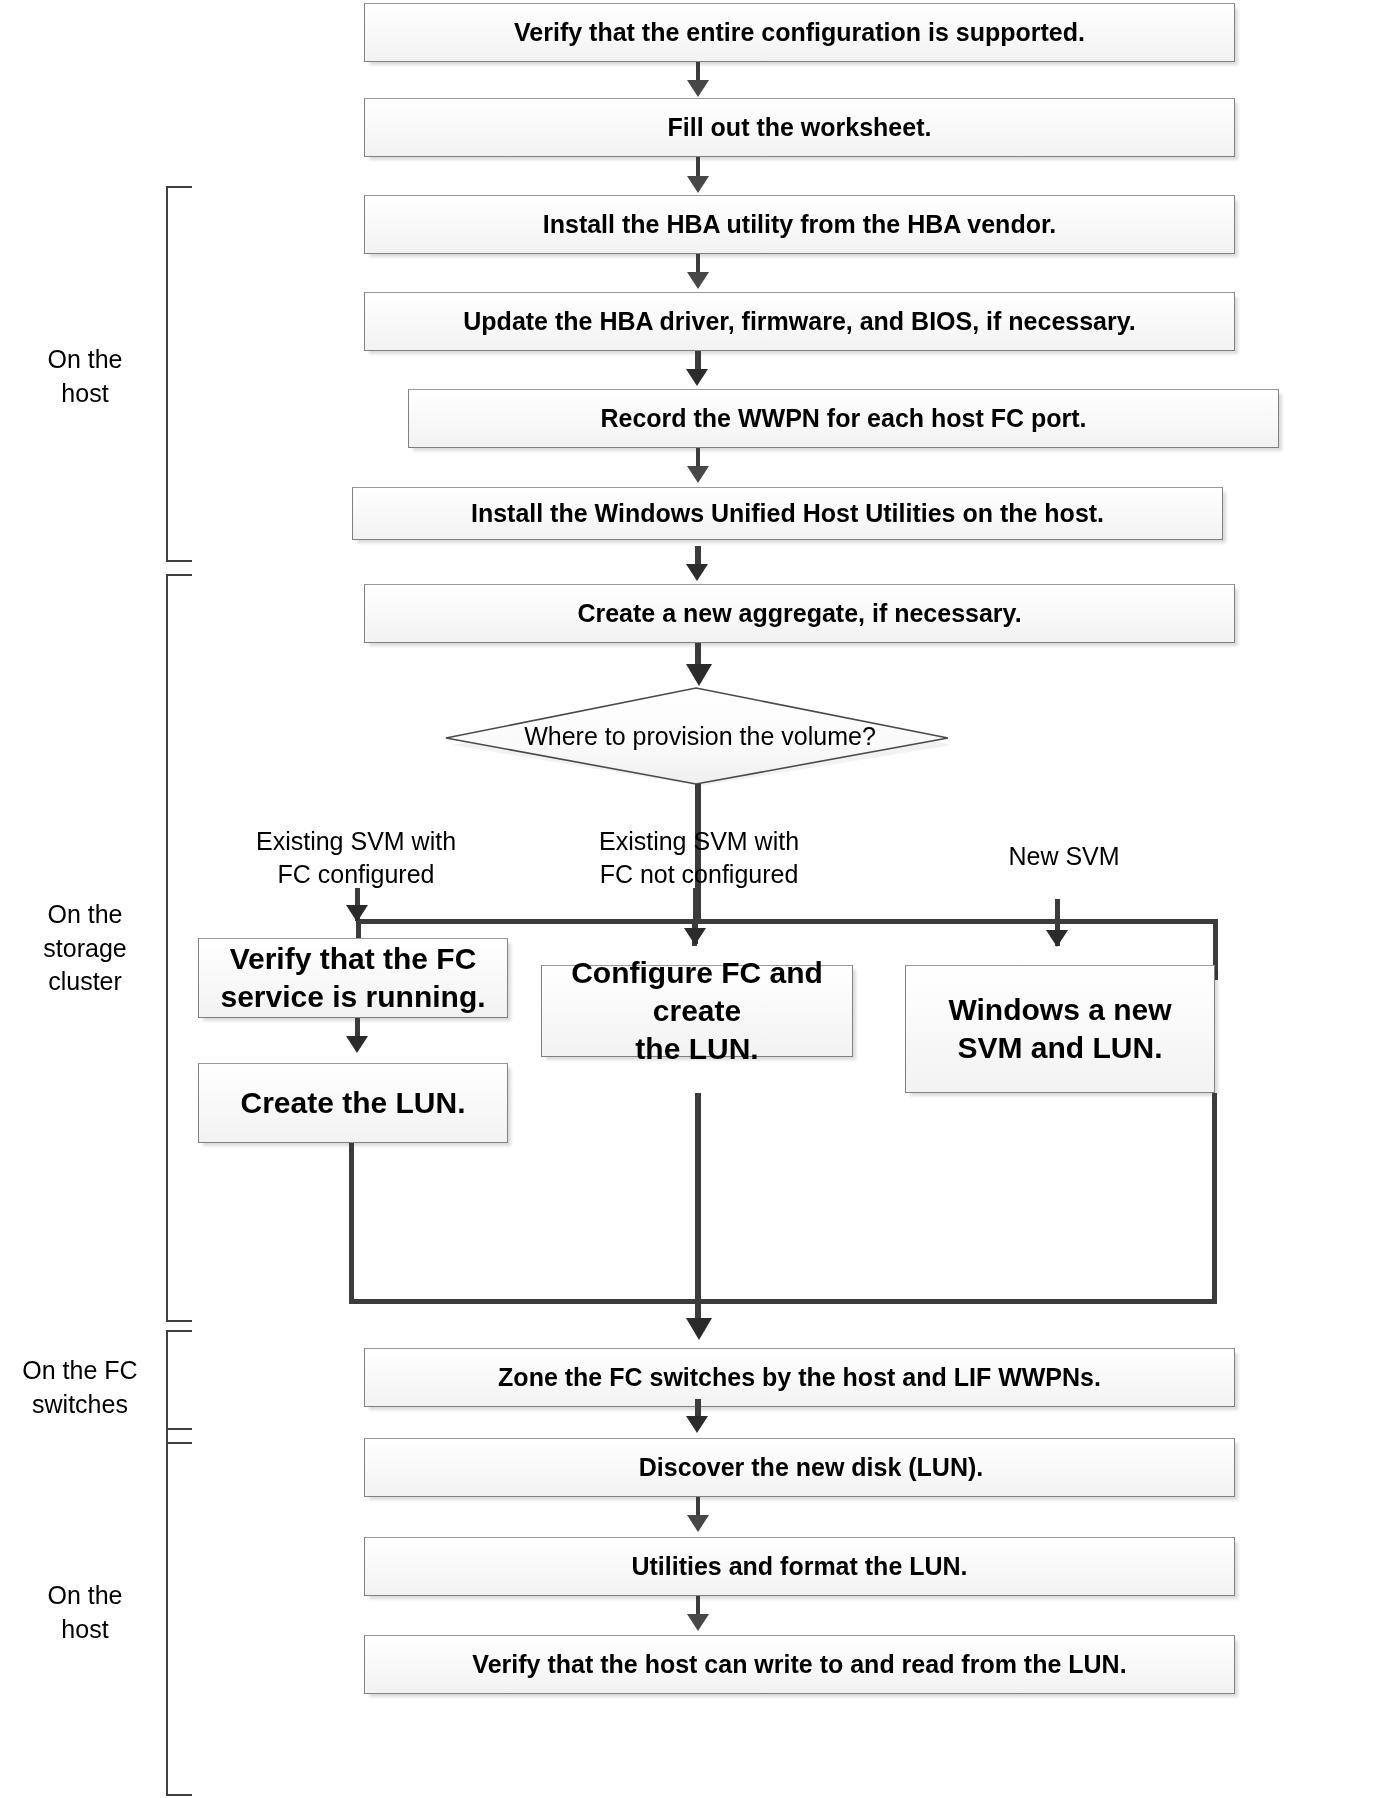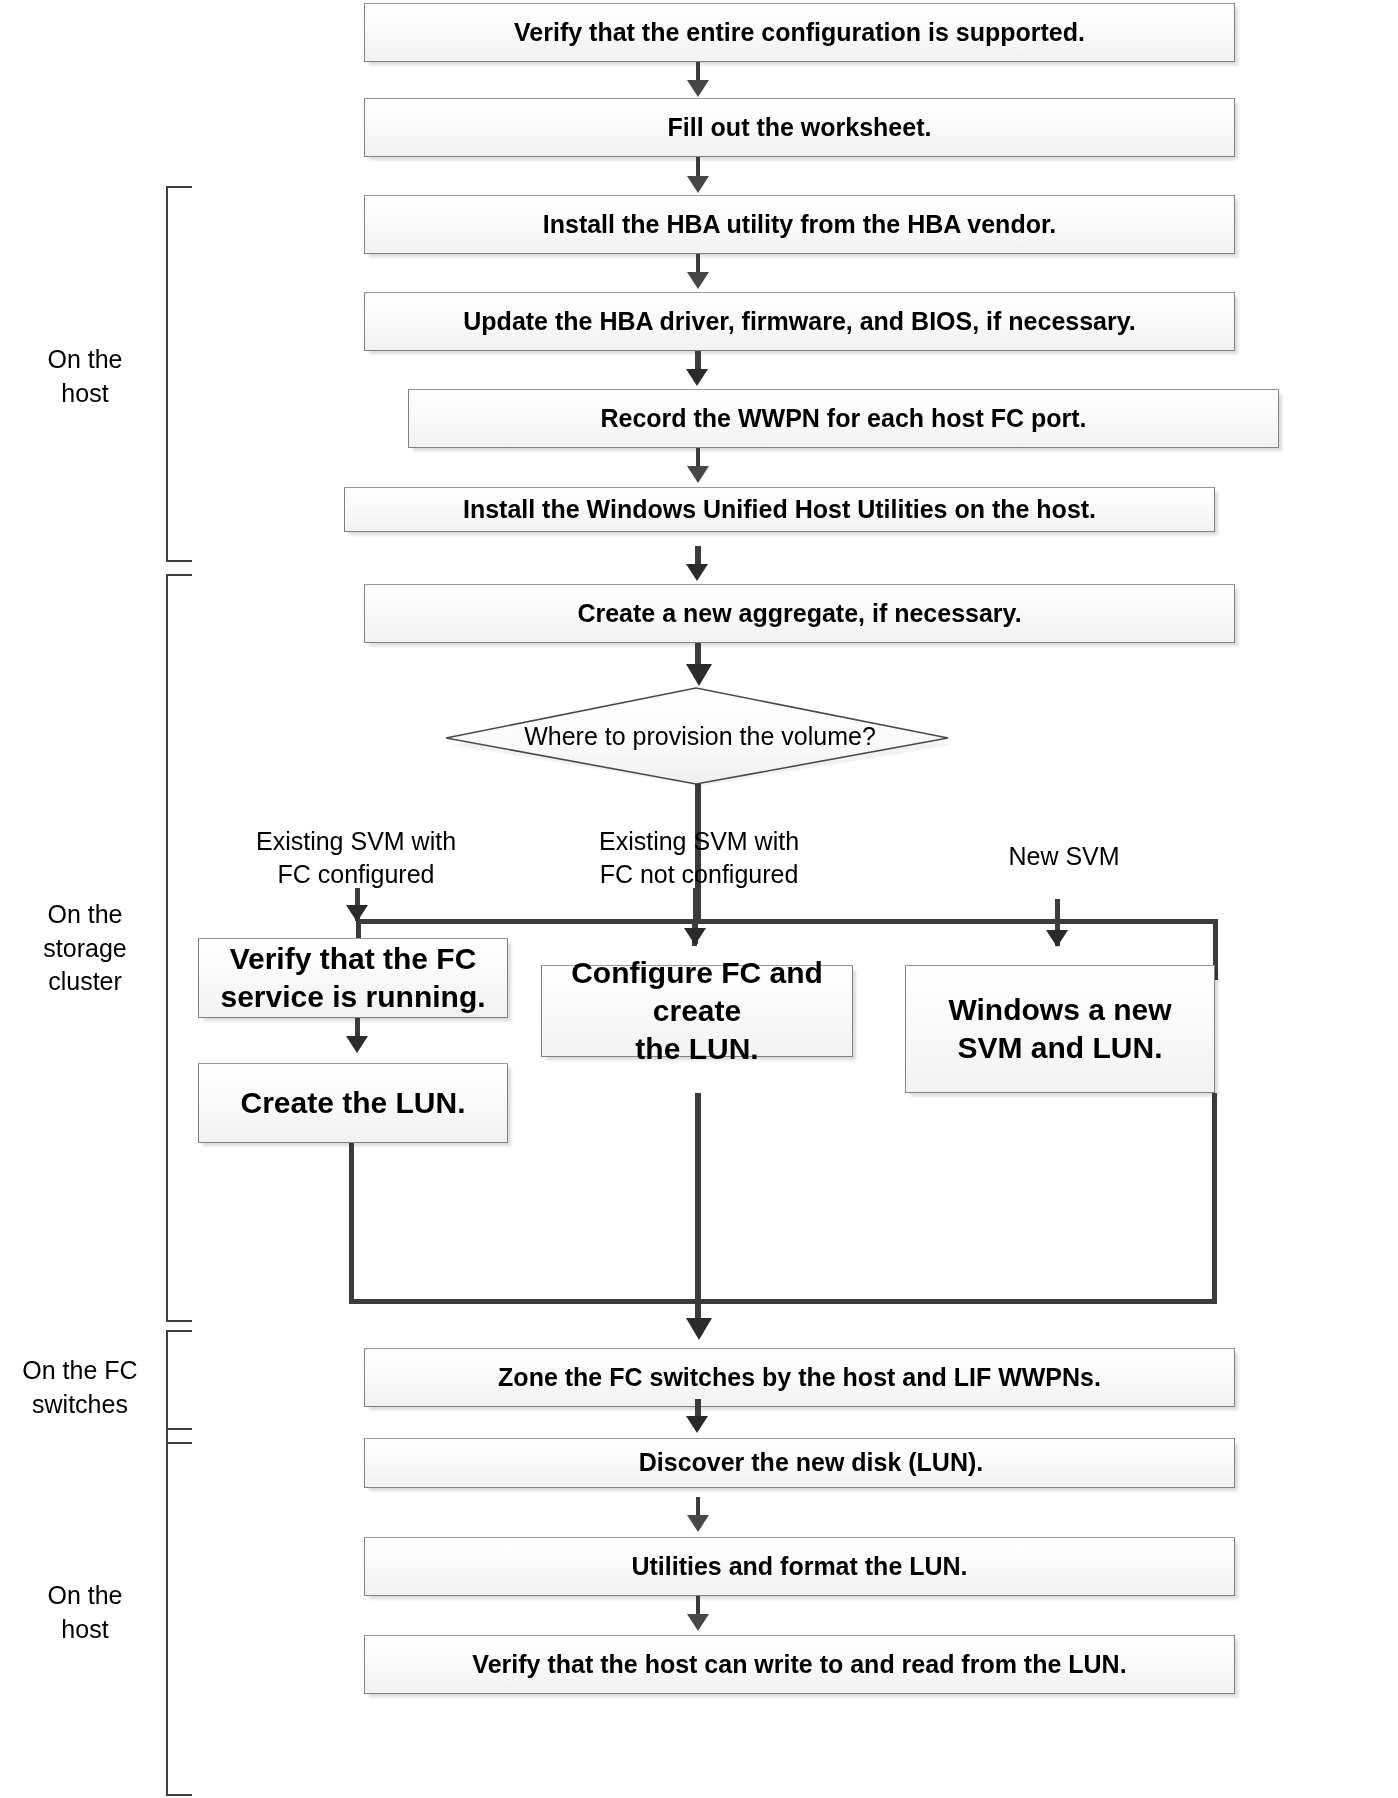--- a/index.html
+++ b/index.html
@@ -156,7 +156,7 @@
   <div class="vline" style="left:696px; top:448px; width:4px; height:24px;"></div>
   <div class="arrowhead" style="left:687px; top:466px;"></div>
 
-  <div class="node wide" style="left:344px; top:487px; width:871px; height:45px;">
+  <div class="node wide" style="left:352px; top:487px; width:871px; height:53px;">
     <span class="txt">Install the Windows Unified Host Utilities on the host.</span>
   </div>
   <div class="vline" style="left:695px; top:546px; width:6px; height:24px;"></div>

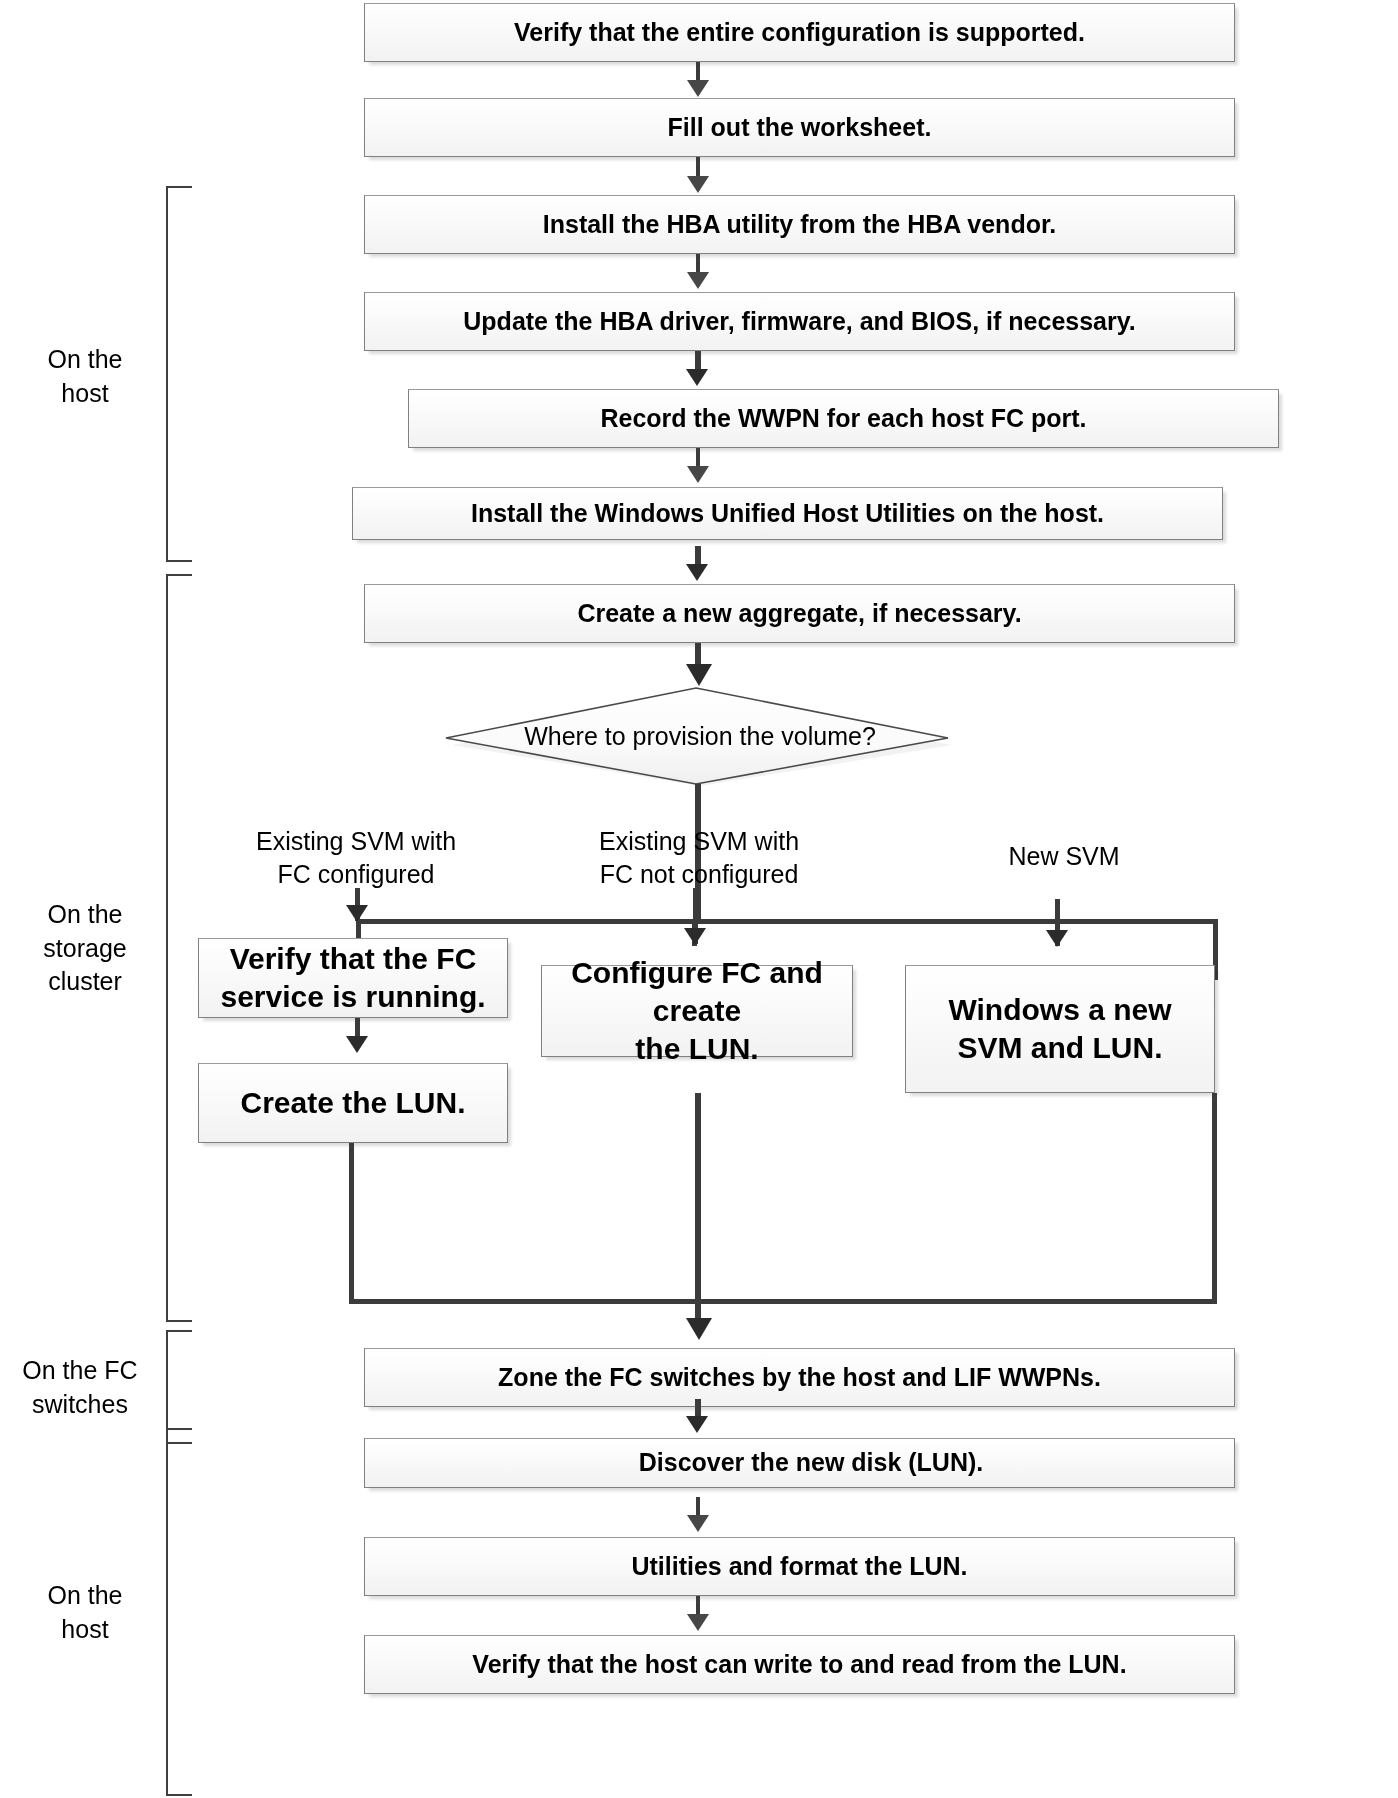--- a/index.html
+++ b/index.html
@@ -247,7 +247,7 @@
   <div class="vline" style="left:695px; top:1399px; width:6px; height:22px;"></div>
   <div class="arrowhead dark" style="left:686px; top:1416px;"></div>
 
-  <div class="node wide" style="left:364px; top:1438px; width:871px; height:50px;padding-left:23px;">
+  <div class="node wide" style="left:364px; top:1438px; width:871px; height:59px;padding-left:23px;">
     <span class="txt">Discover the new disk (LUN).</span>
   </div>
   <div class="vline" style="left:696px; top:1497px; width:4px; height:24px;"></div>

